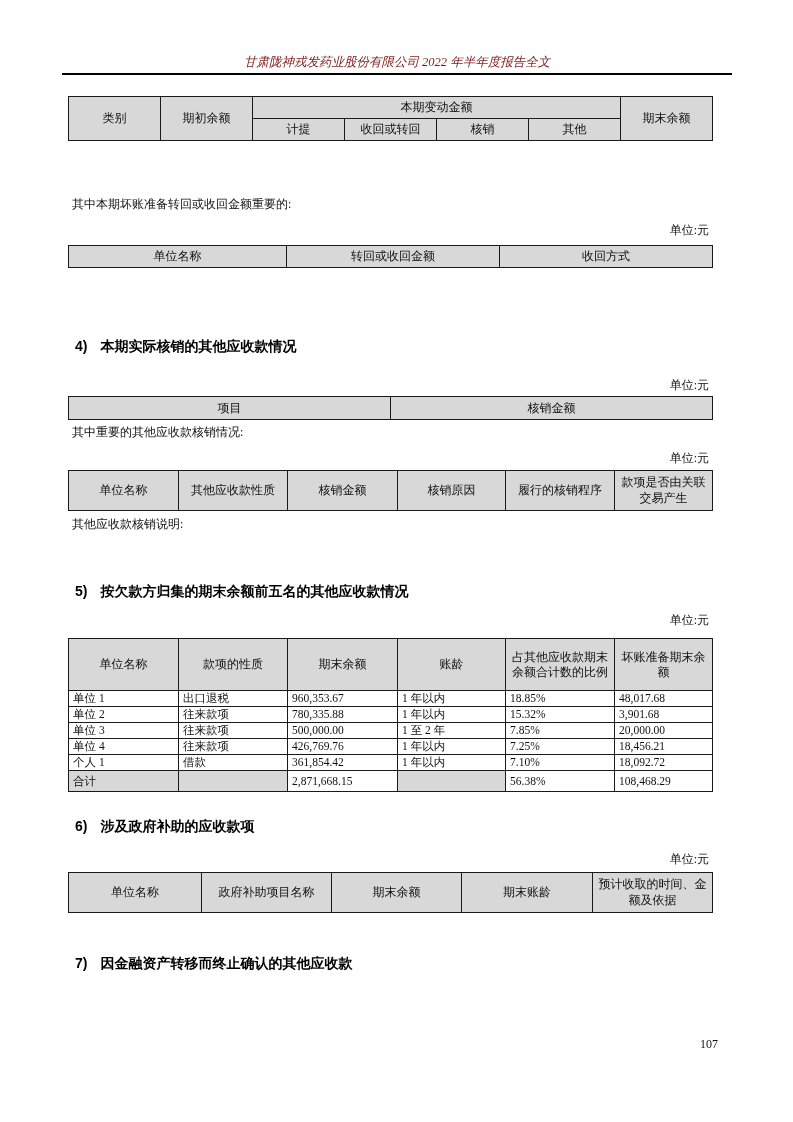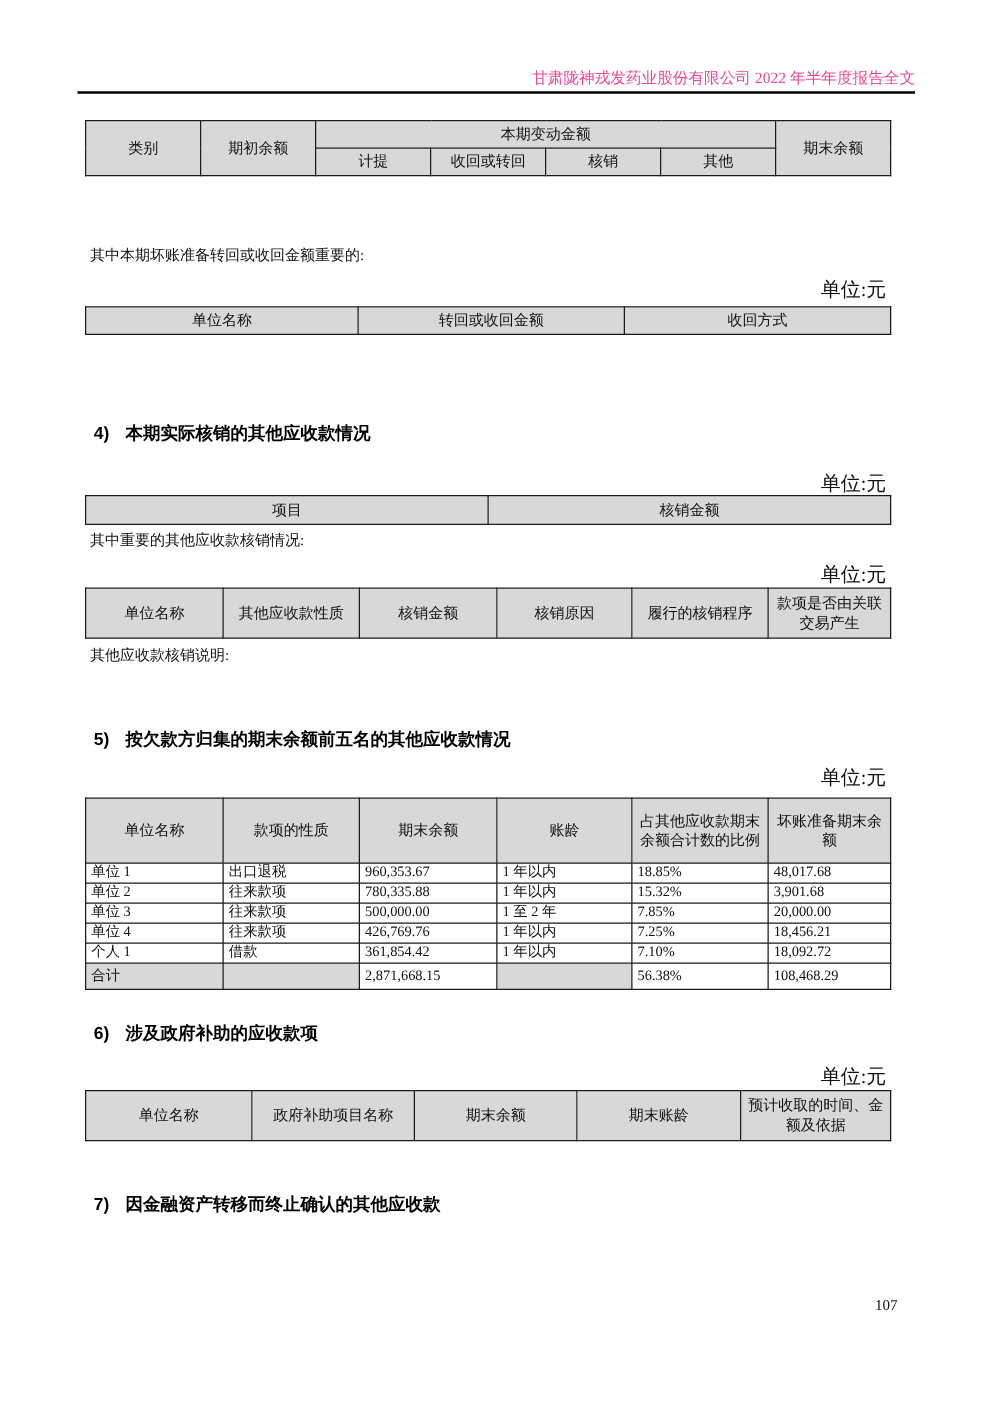--- a/index.html
+++ b/index.html
@@ -11,7 +11,7 @@
   }
   .doc-header {
     position:absolute; top:54px; left:62px; width:670px;
-    text-align:right; font-size:12.5px; color:#ec4899;
+    text-align:center; font-size:12.5px; color:#7f1d1d;font-style:italic;
   }
   .header-rule {
     position:absolute; top:73px; left:62px; width:670px; height:2px; background:#000;

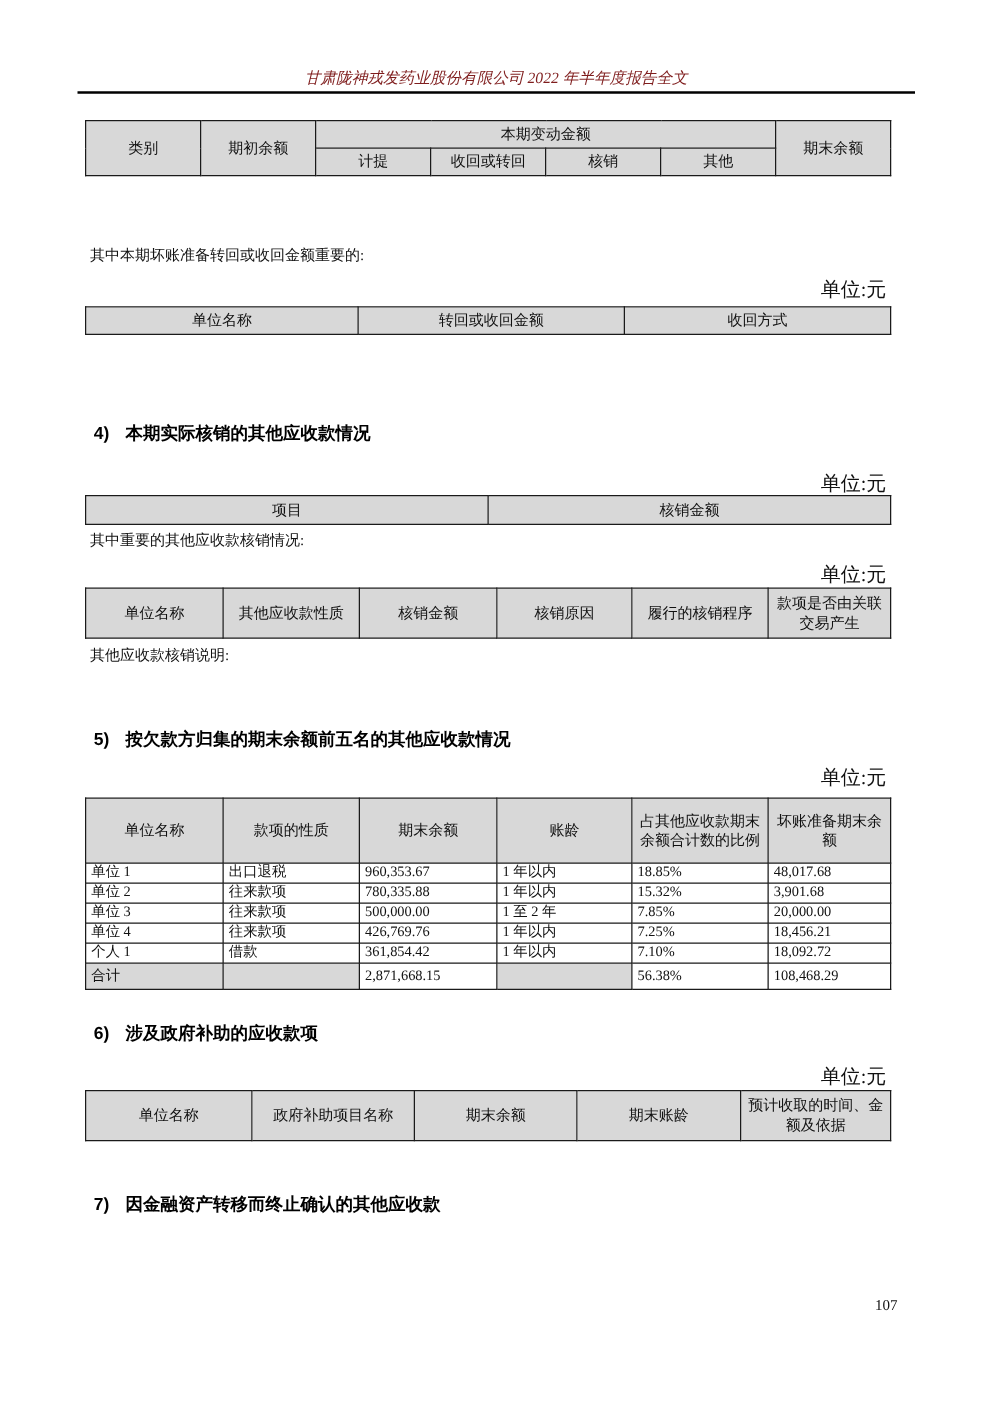--- a/index.html
+++ b/index.html
@@ -29,7 +29,7 @@
   .shade { background:#d8d8d8; }
   .t-left  { text-align:left; }
   .t-right { text-align:left; }
-  .unit-label { position:absolute; right:84px; font-size:16px; }
+  .unit-label { position:absolute; right:84px; font-size:12px; }
   .note { position:absolute; left:72px; font-size:12px; }
   .heading {
     position:absolute; left:75px; display:flex; gap:13px;

